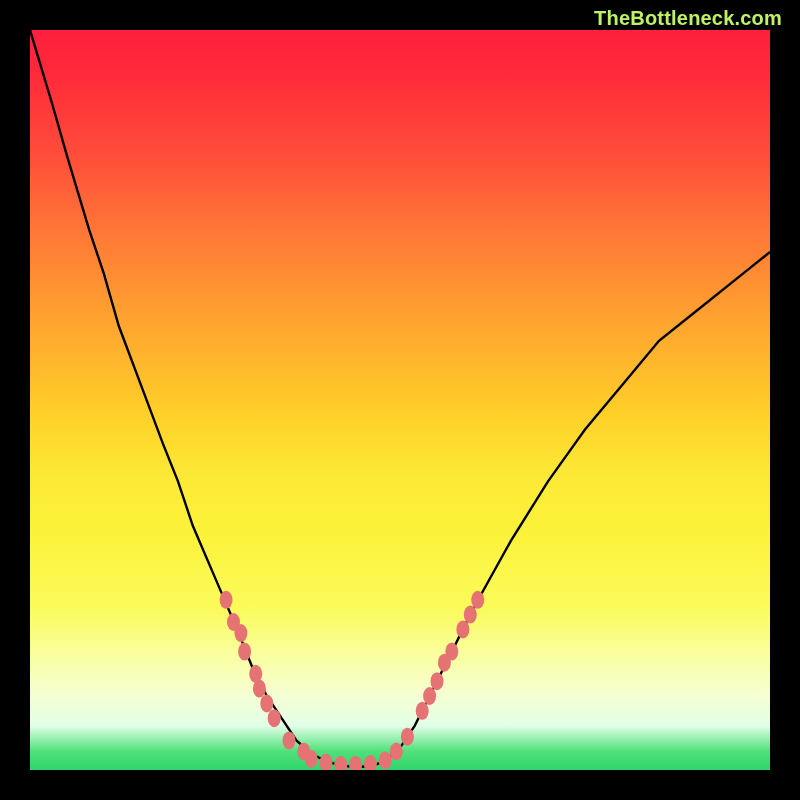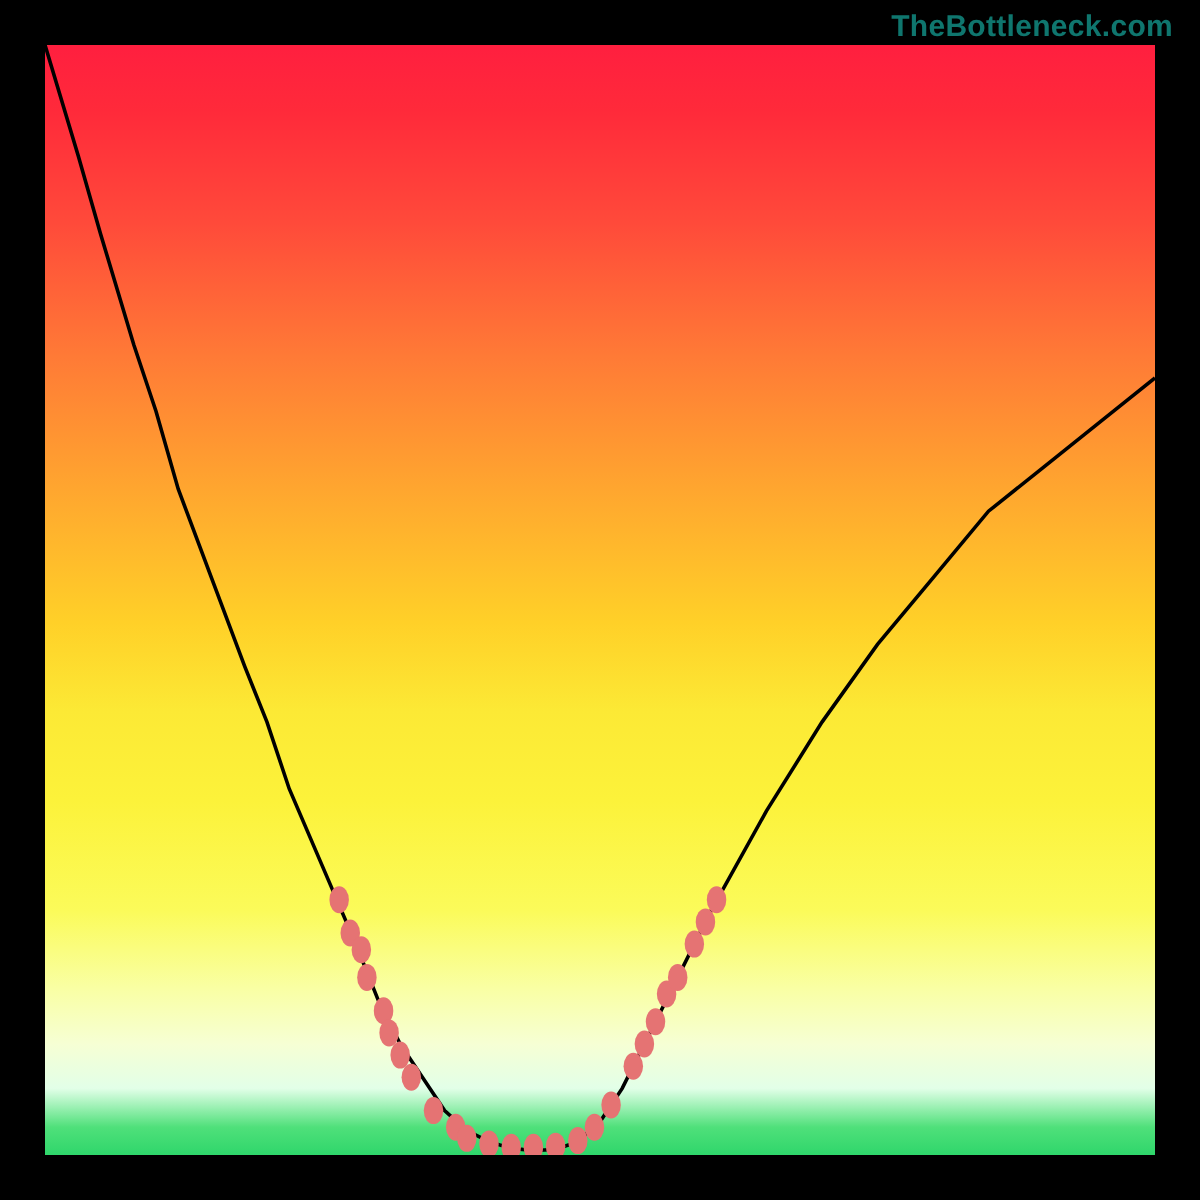--- a/index.html
+++ b/index.html
@@ -62,7 +62,7 @@
     position: absolute;
     top: 7px;
     right: 18px;
-    color: #0f766e;
+    color: #bef264;
     font-size: 20px;
     font-weight: 600;
     letter-spacing: 0.2px;

